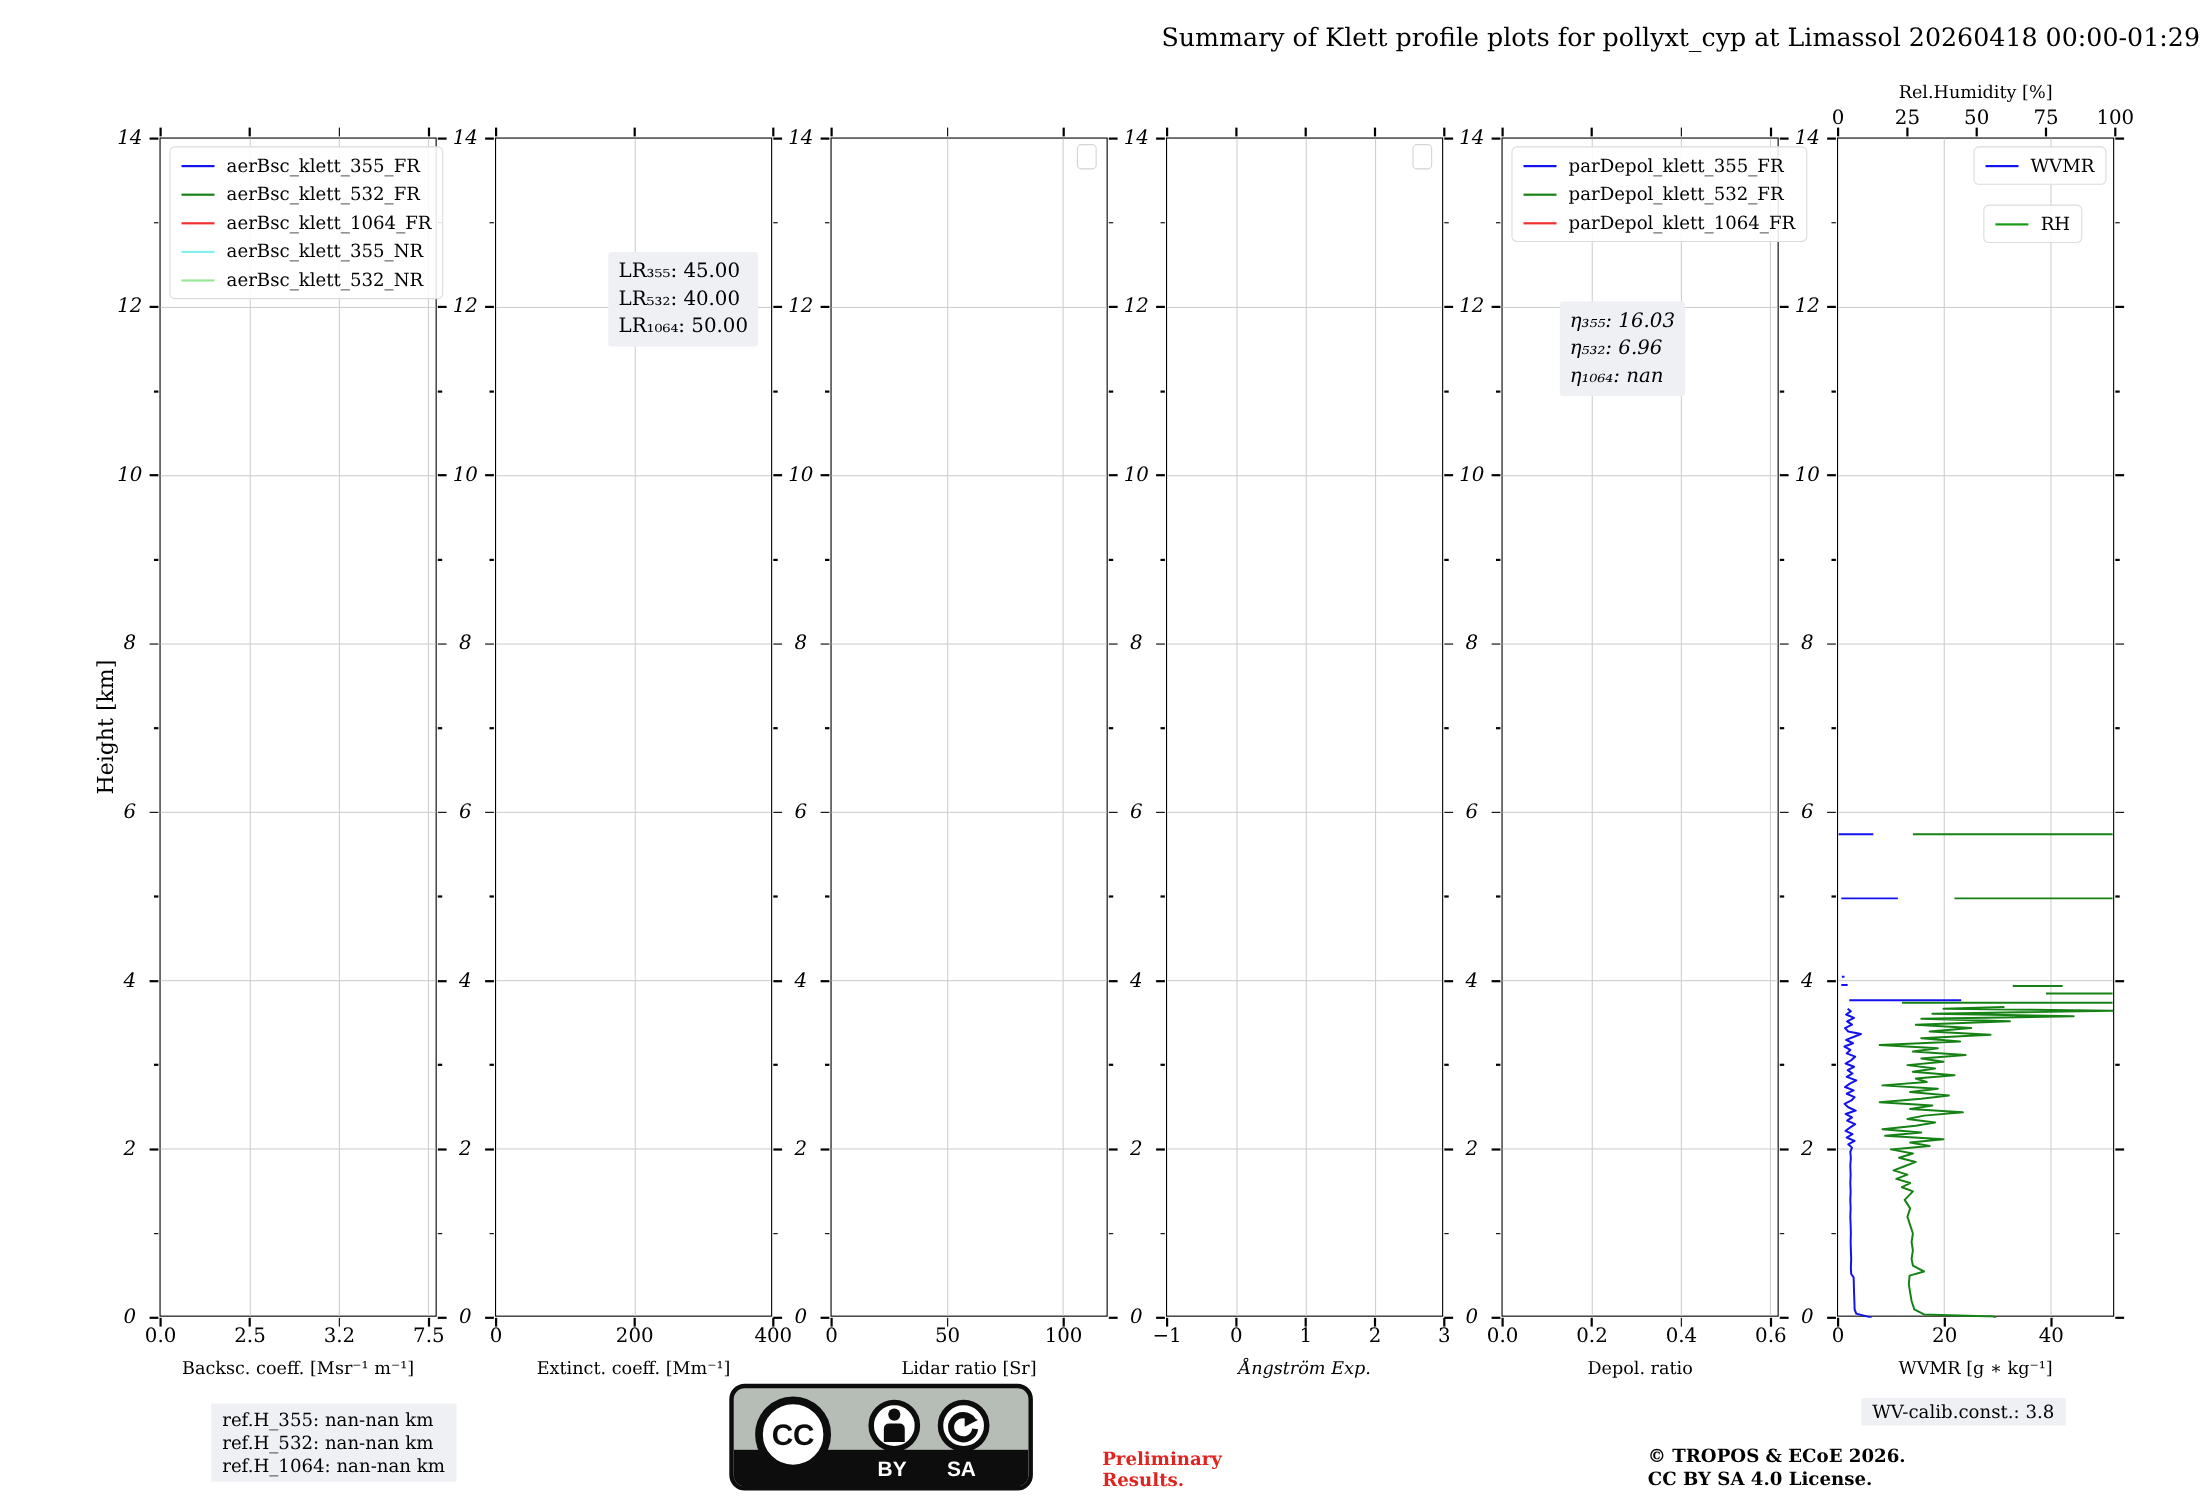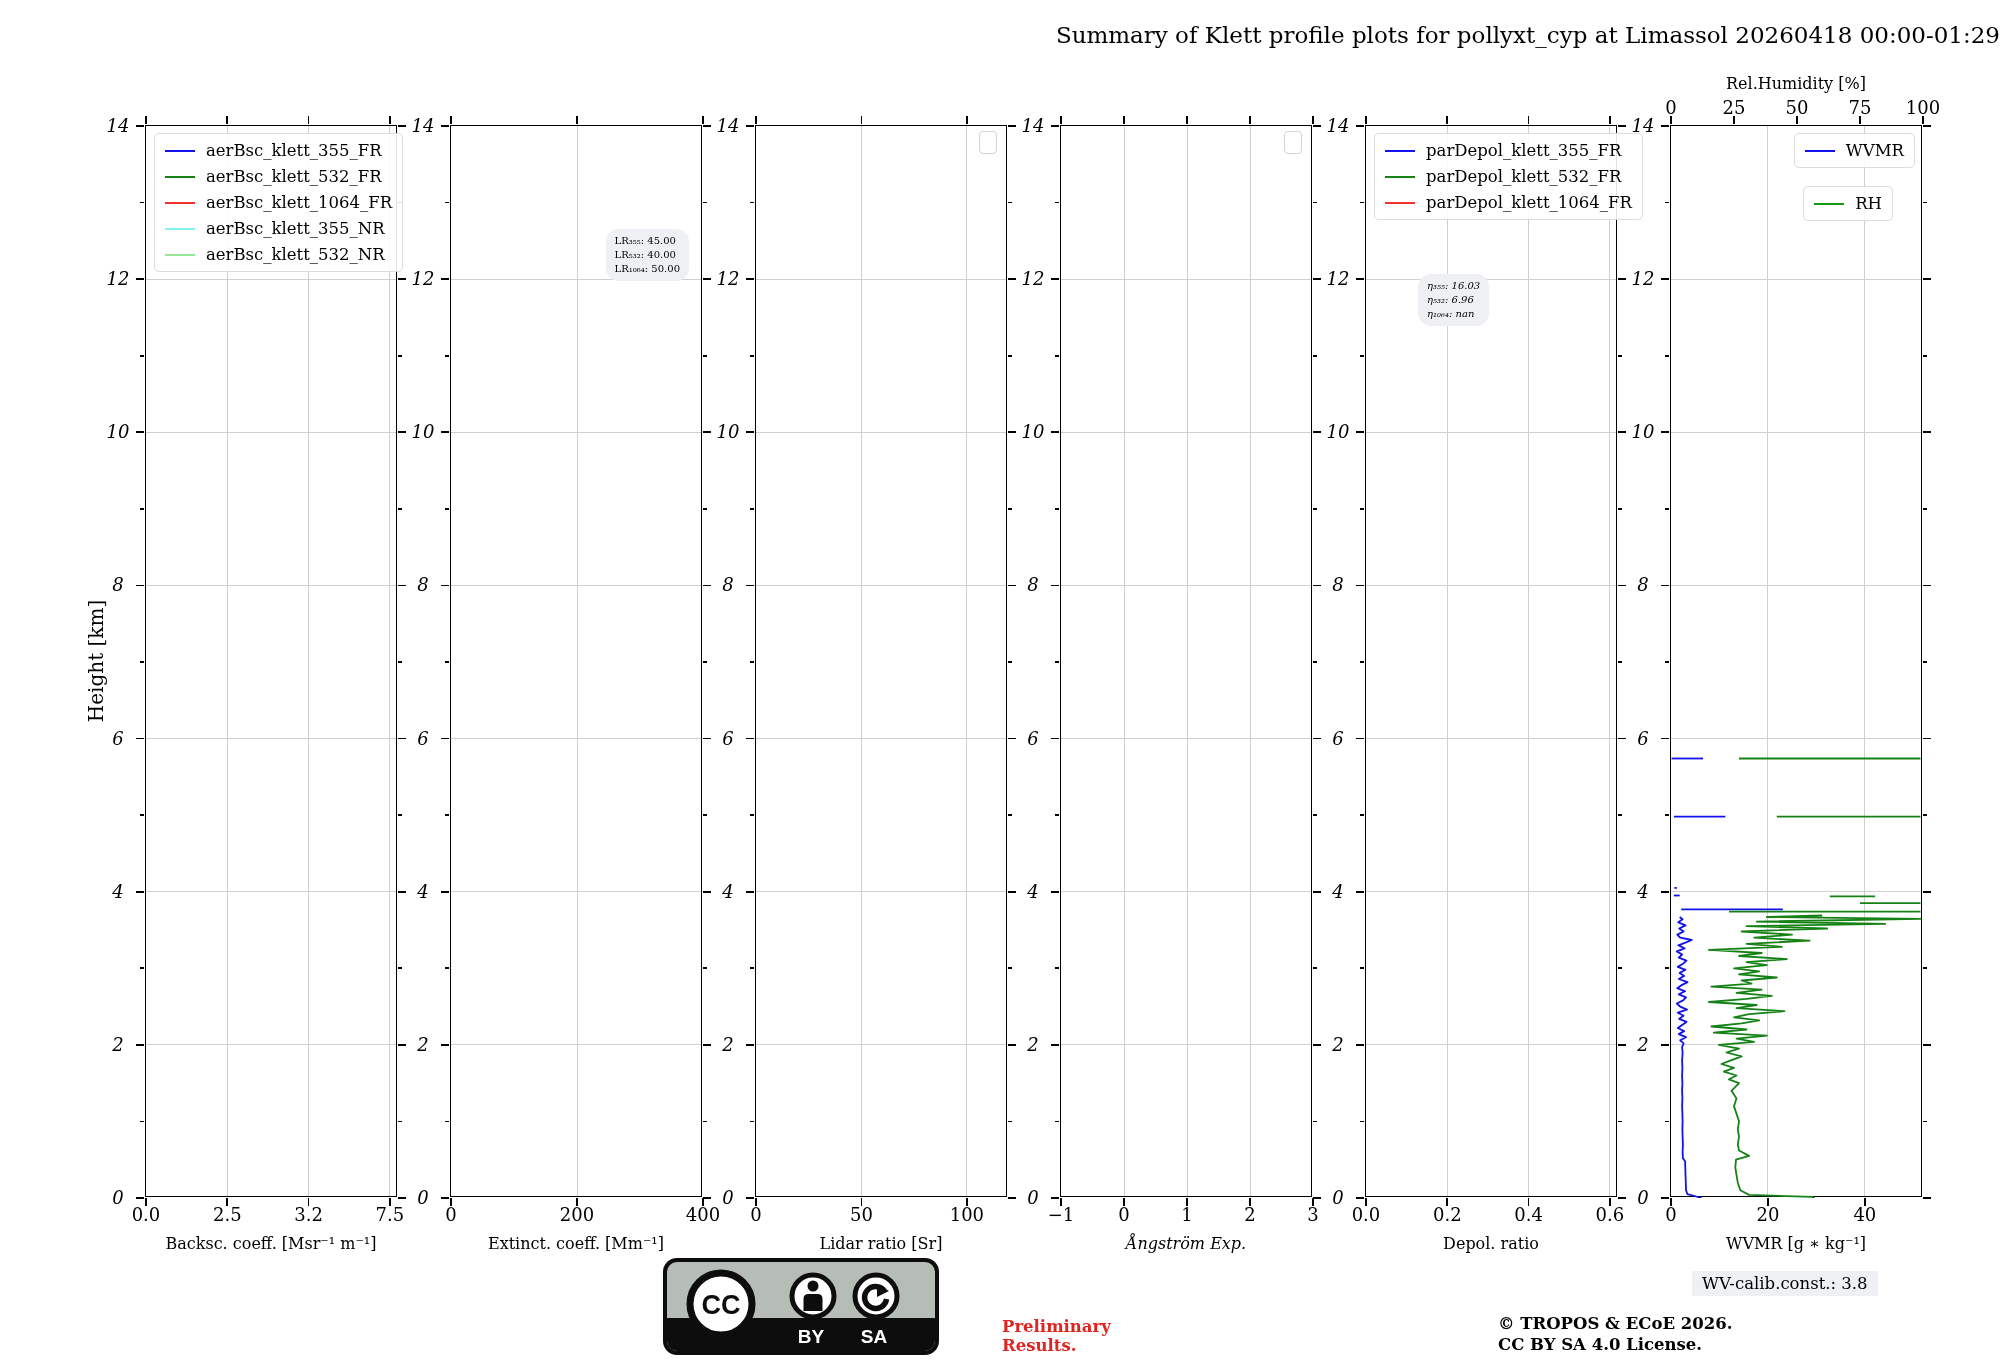--- a/index.html
+++ b/index.html
@@ -29,7 +29,7 @@
   .lline{width:30px;height:0;border-top:2.6px solid #000;flex:0 0 auto;}
   .minilegend{position:absolute;top:5px;right:9px;width:16px;height:21px;border:1px solid #d4d4d4;
               border-radius:4px;background:rgba(255,255,255,0.9);z-index:3;}
-  .ann{position:absolute;background:#eef0f4;border-radius:13px;padding:5px 9px;font-size:10px;
+  .ann{position:absolute;background:#eef0f4;border-radius:3px;padding:5px 9px;font-size:18px;
        line-height:1.4;white-space:nowrap;z-index:3;}
   #ref-box{position:absolute;left:192px;top:1276px;background:#eef0f4;padding:4px 10px;
            font-size:16.5px;line-height:1.28;}

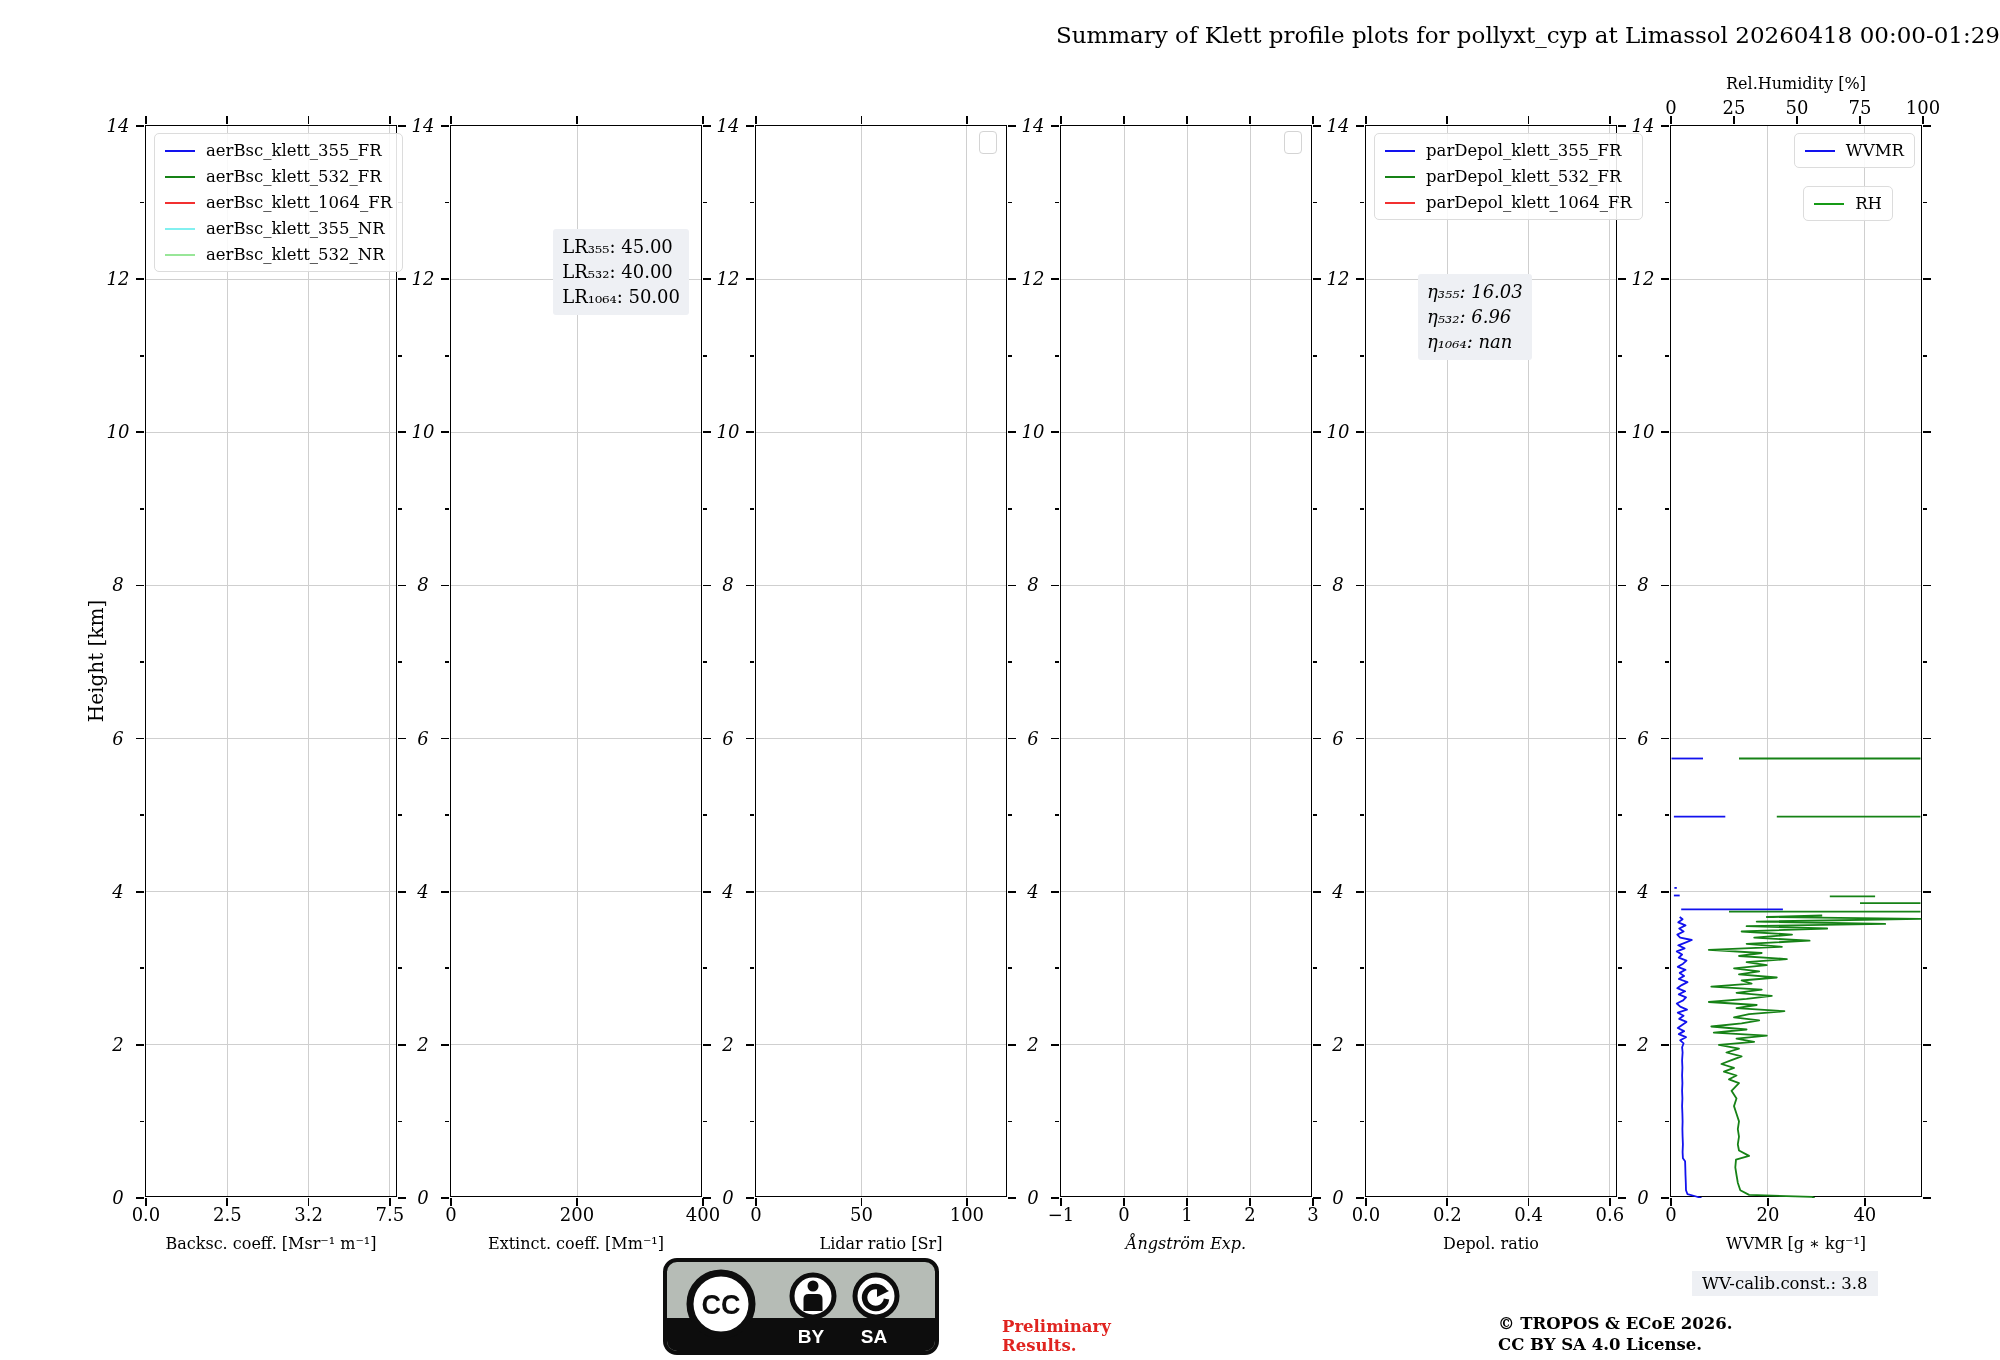--- a/index.html
+++ b/index.html
@@ -499,6 +499,11 @@
       </div>
     </div>
 
+  <div id="ref-box">
+    <div>ref.H_355: nan-nan km</div>
+    <div>ref.H_532: nan-nan km</div>
+    <div>ref.H_1064: nan-nan km</div>
+  </div>
 
   <div id="cc-badge">
     <div id="cc-strip"></div>

